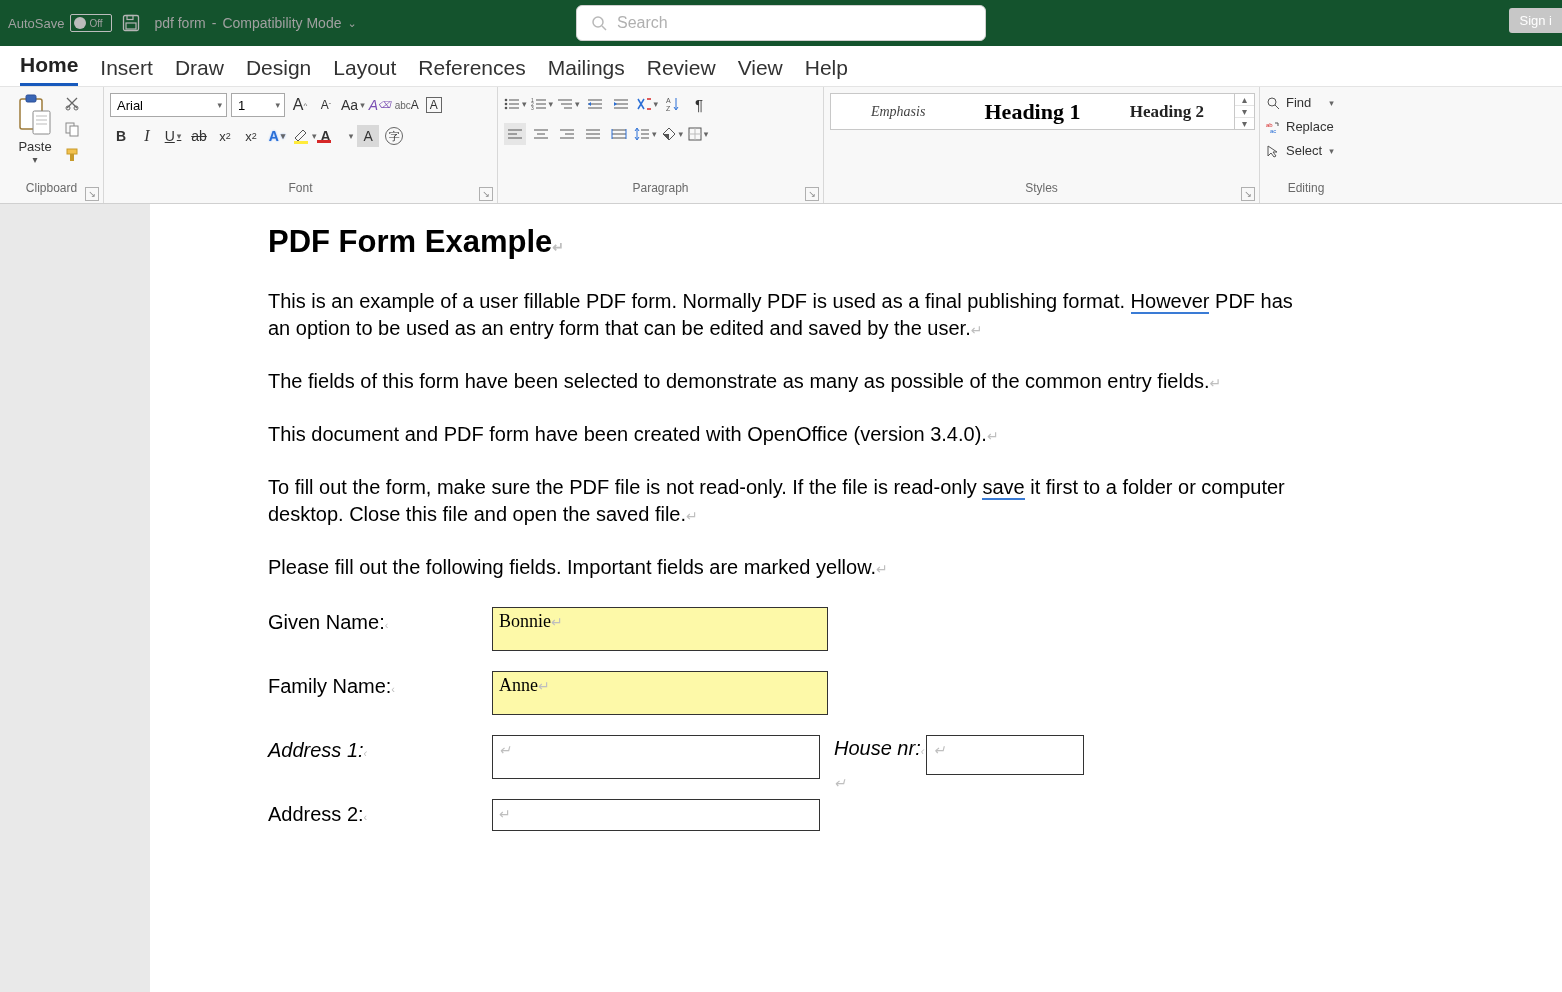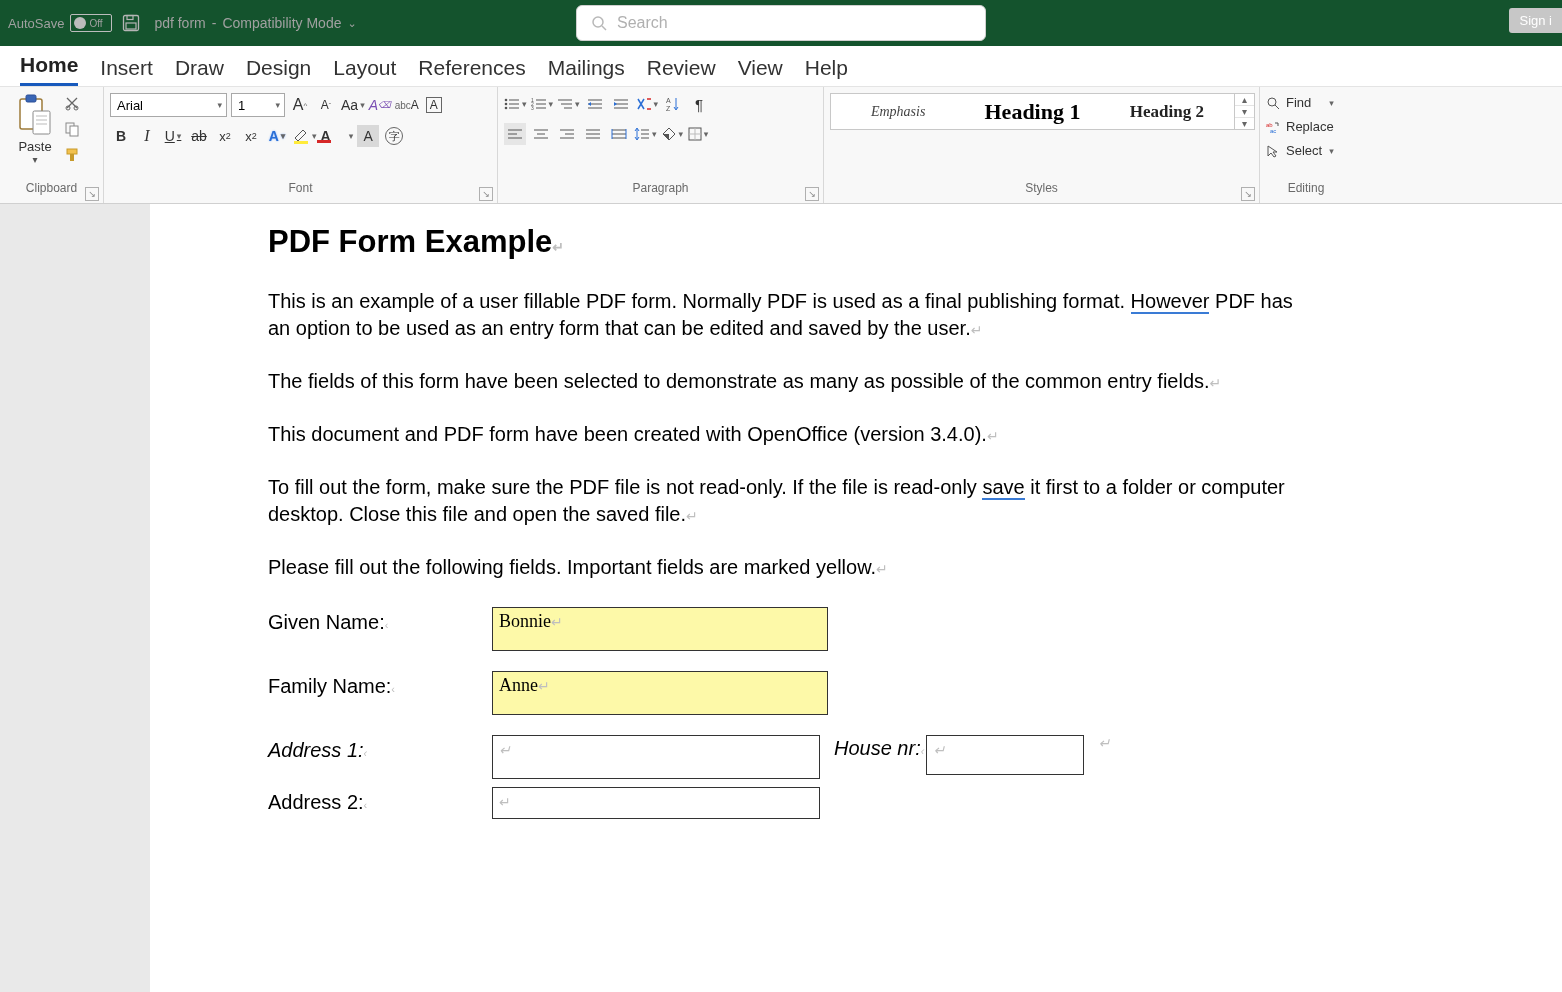--- a/index.html
+++ b/index.html
@@ -85,7 +85,7 @@
 .field.white { background: #fff; width: 328px; }
 .field.small { width: 158px; padding-bottom: 14px; }
 .house-label { margin-left: 14px; padding-top: 2px; }
-.house-wrap { display: flex; flex-direction: row; gap: 0; }
+.house-wrap { display: flex; flex-direction: column; gap: 0; }
 
 svg { display: block; }
 </style>

